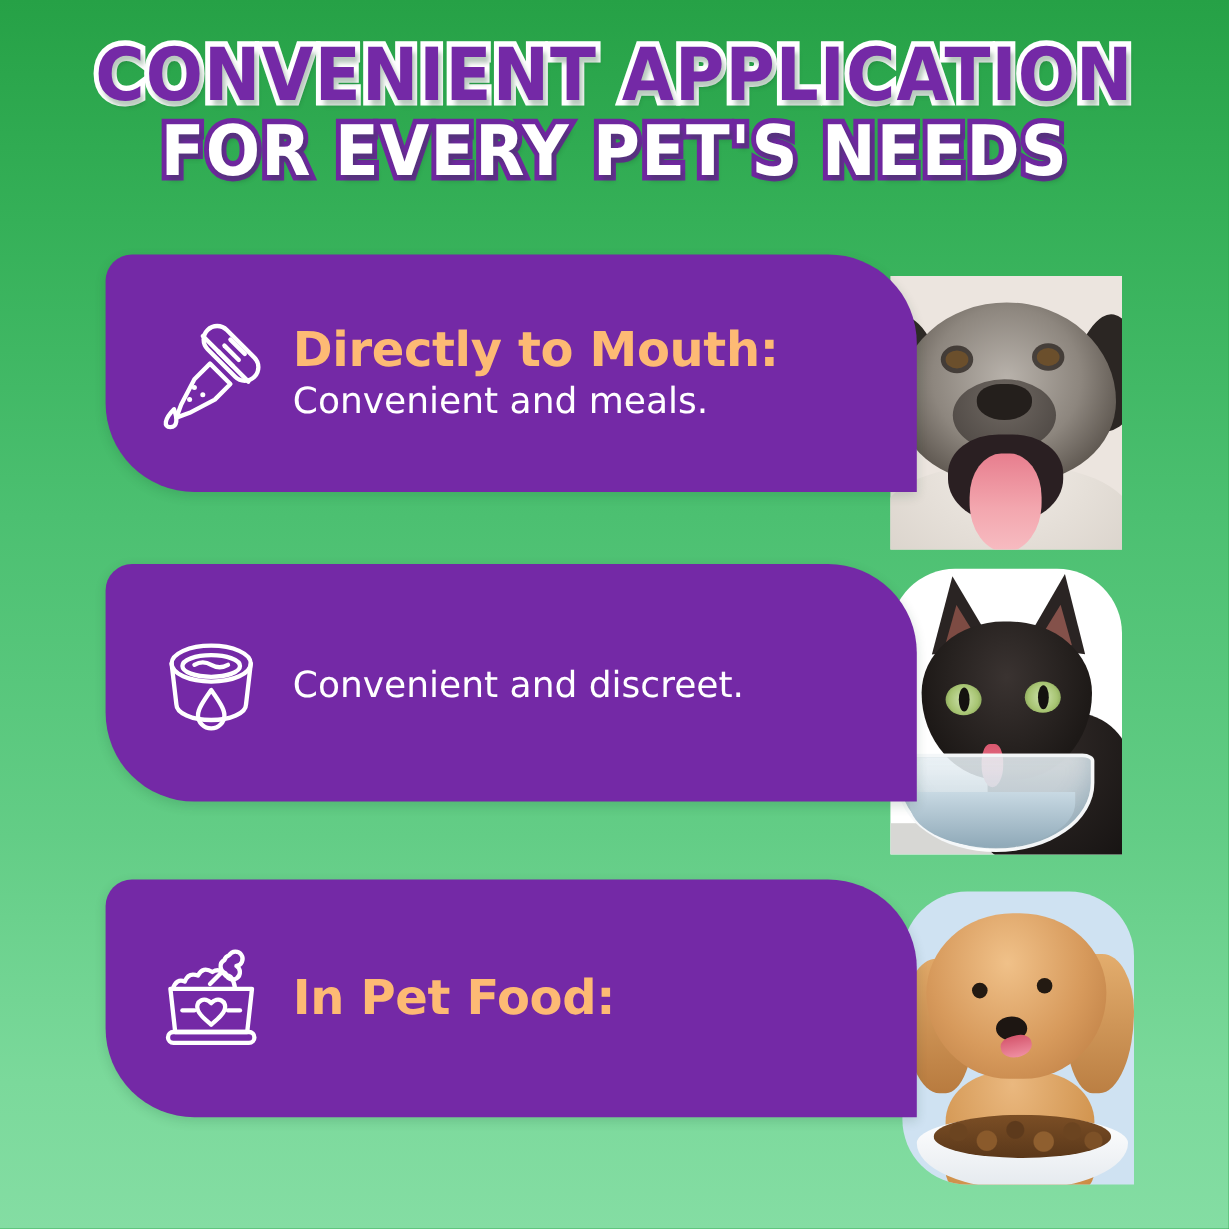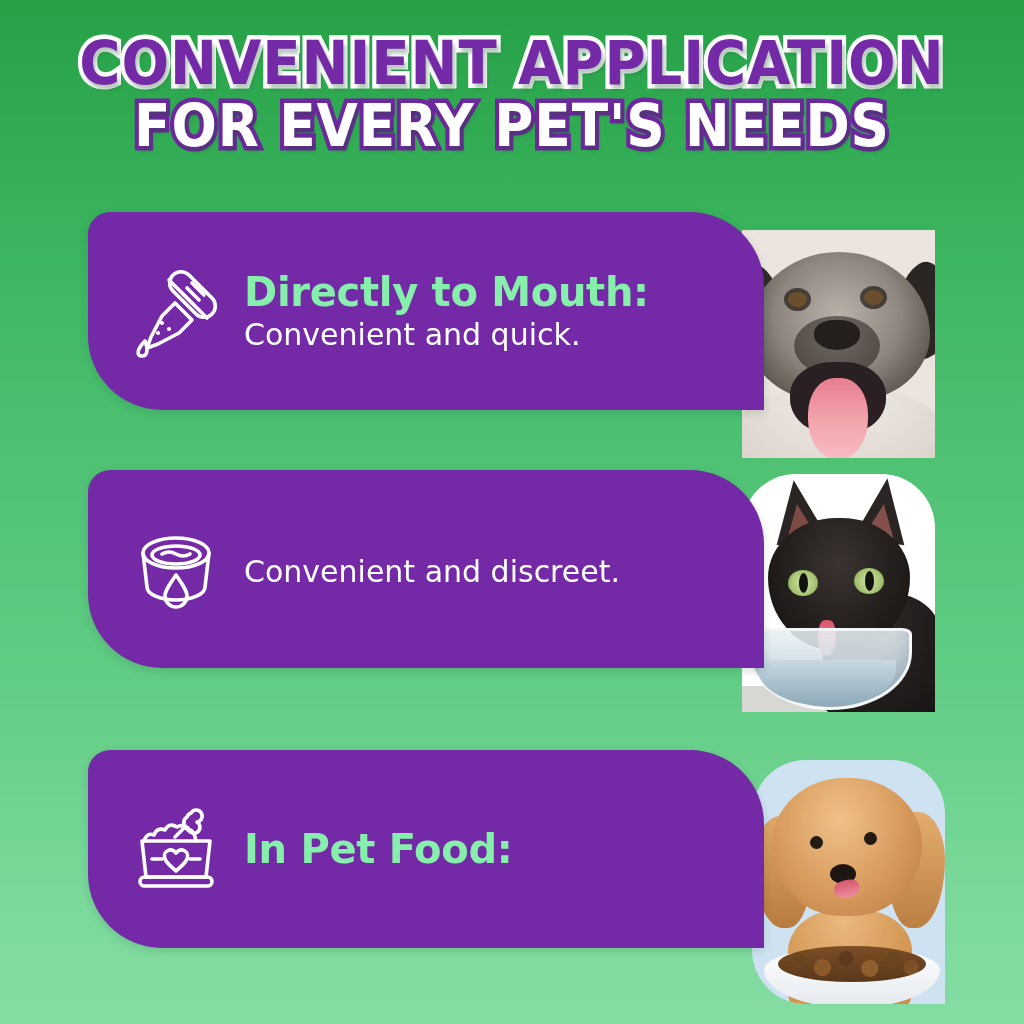--- a/index.html
+++ b/index.html
@@ -75,7 +75,7 @@
   }
   .texts{margin-left:14px;}
   .head{
-    color:#86efac;font-size:40px;font-weight:700;
+    color:#fdba74;font-size:40px;font-weight:700;
     letter-spacing:-0.3px;line-height:1.06;
     font-family:"DejaVu Sans",sans-serif;
   }

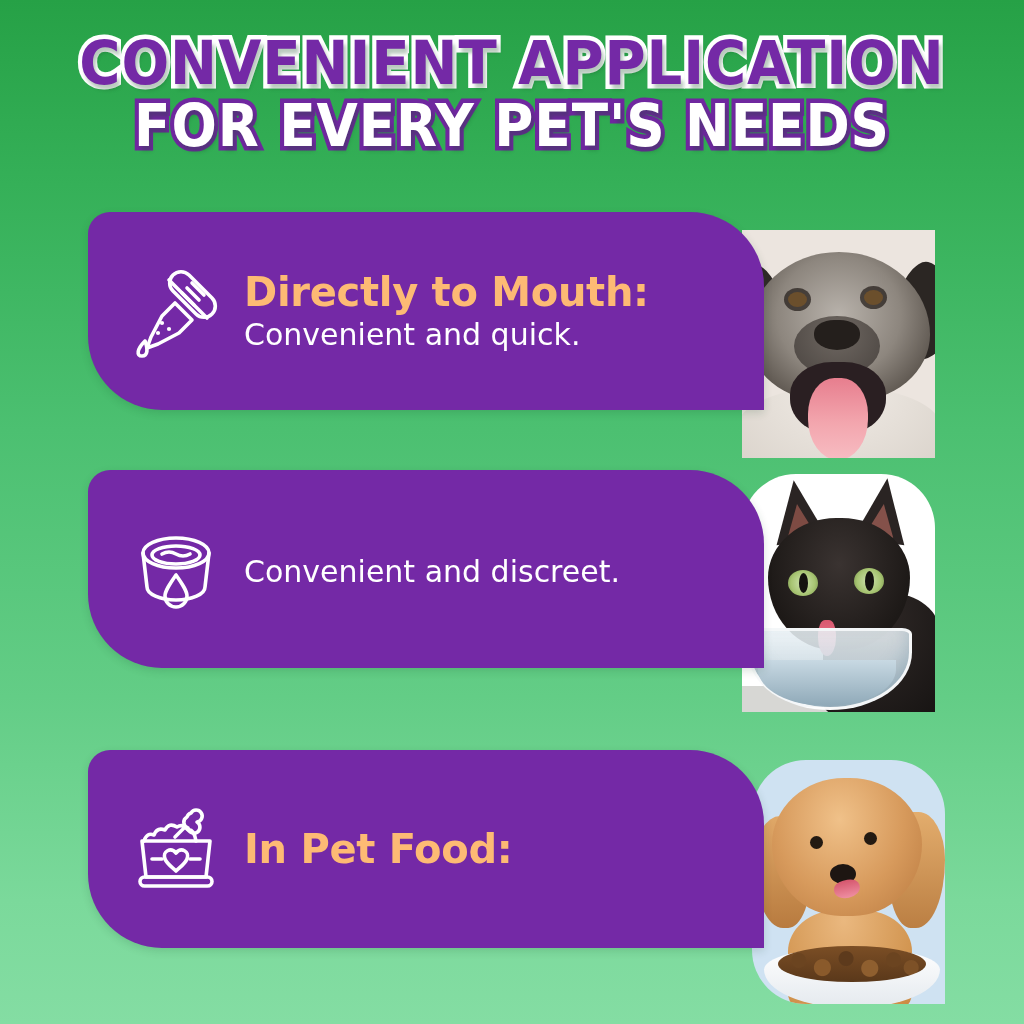--- a/index.html
+++ b/index.html
@@ -217,7 +217,7 @@
         </div>
         <div class="texts">
           <div class="head">Directly to Mouth:</div>
-          <div class="sub">Convenient and quick.</div>
+          <div class="sub">Convenient and meals.</div>
         </div>
       </div>
     </div>

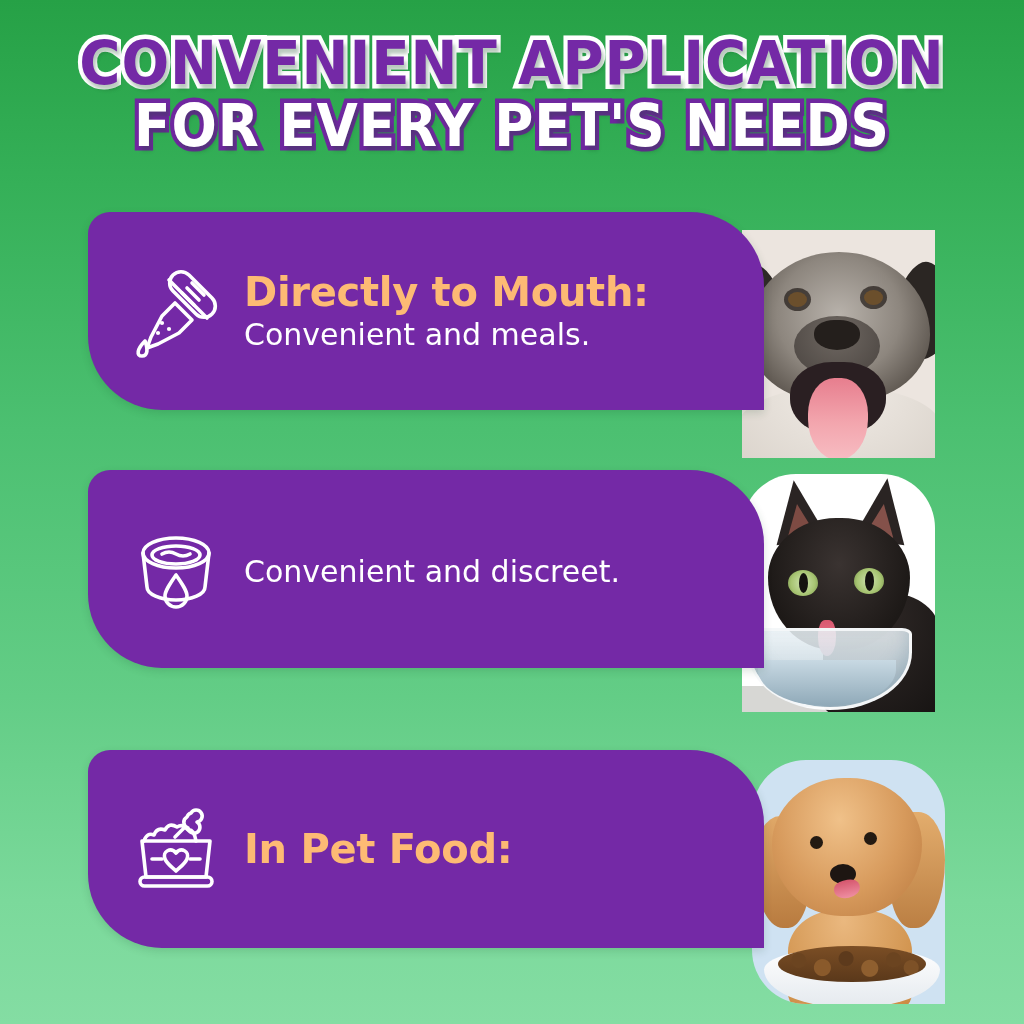--- a/index.html
+++ b/index.html
@@ -46,7 +46,7 @@
   .row{position:absolute;left:0;width:1024px;height:250px;}
   .row1{top:212px;}
   .row2{top:470px;}
-  .row3{top:750px;}
+  .row3{top:733px;}
 
   
   .photo{

